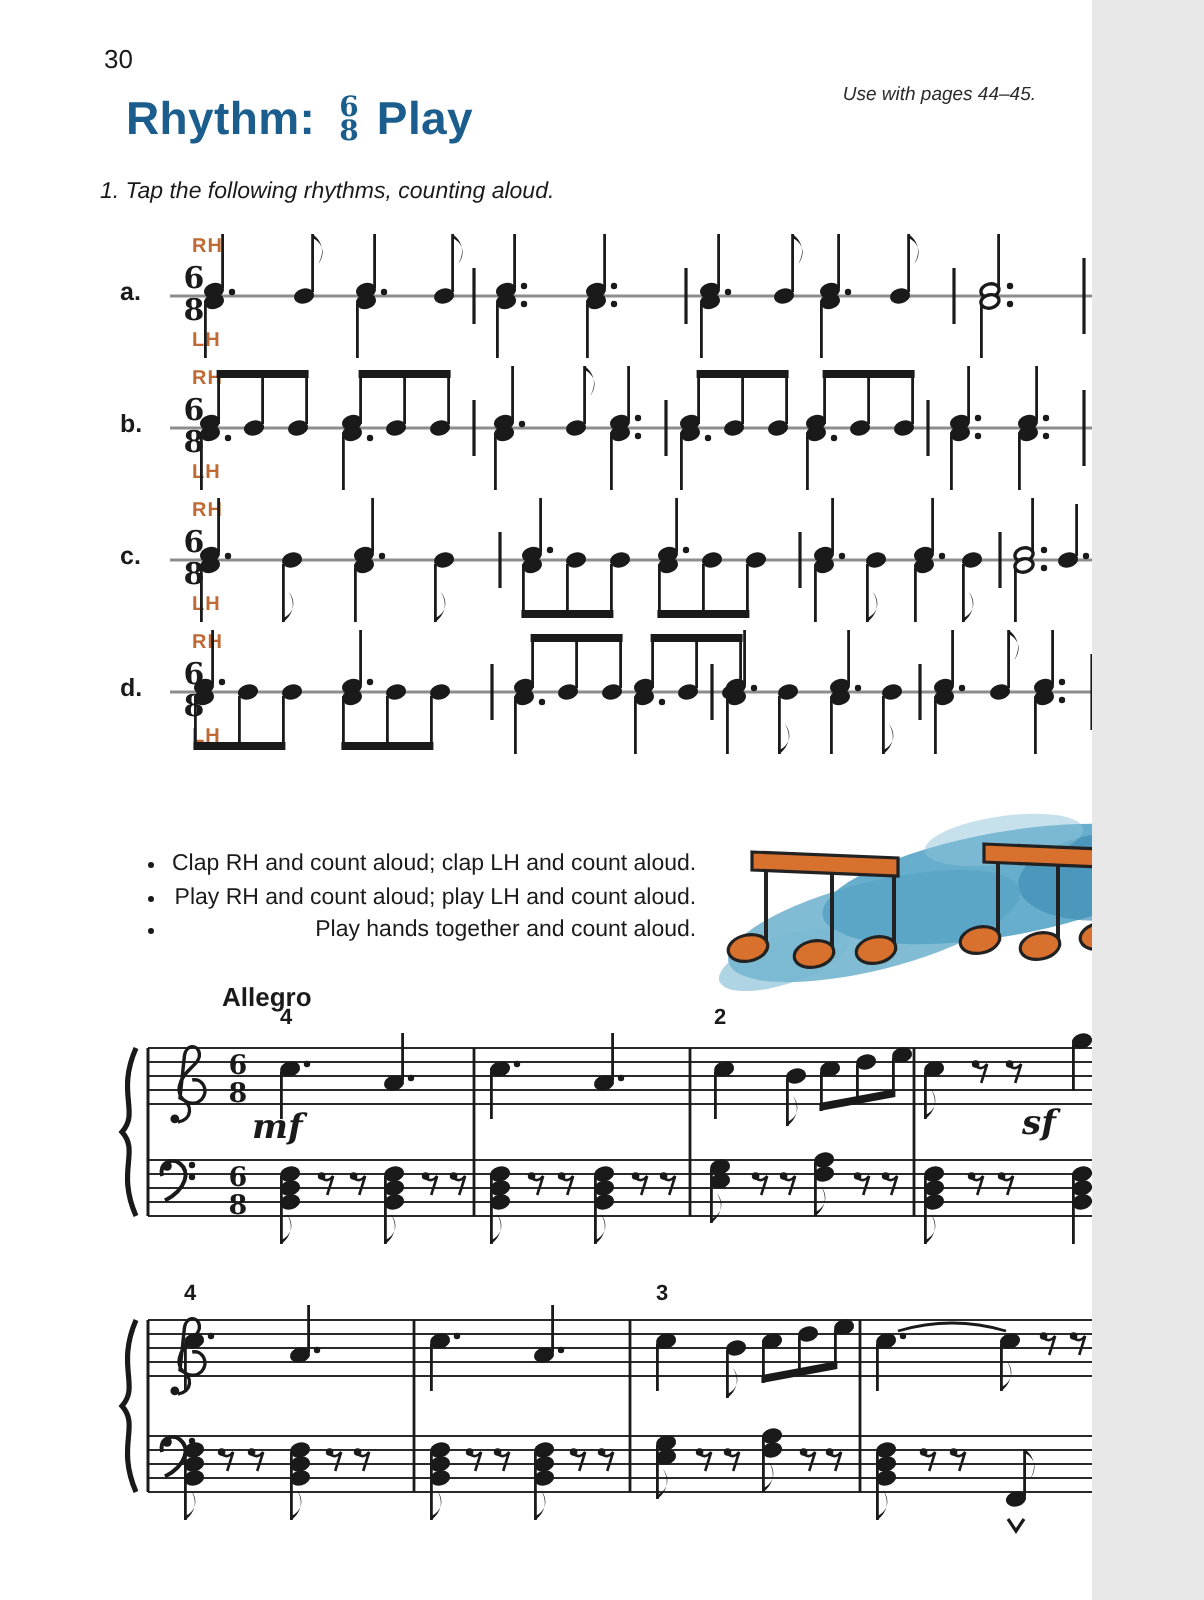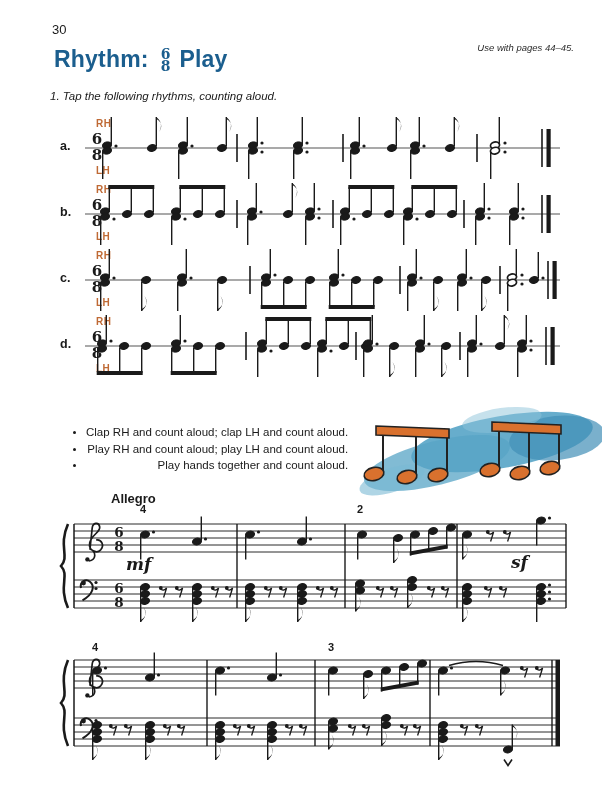--- a/index.html
+++ b/index.html
@@ -3,7 +3,7 @@
 <meta charset="utf-8">
 <style>
   html,body{margin:0;padding:0;background:#e8e8e8;}
-  #page{position:relative;width:602px;height:800px;background:#ffffff;overflow:hidden;
+  #page{position:relative;width:546px;height:800px;background:#ffffff;overflow:hidden;
         font-family:"Liberation Sans", sans-serif;color:#1a1a1a;}
   .abs{position:absolute;}
   #page-number{left:52px;top:22px;font-size:13px;}

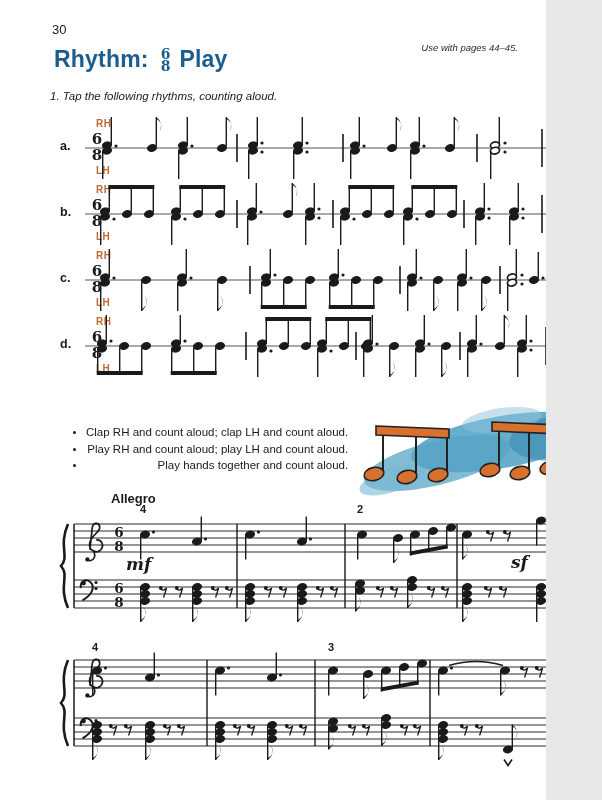--- a/index.html
+++ b/index.html
@@ -8,7 +8,7 @@
   .abs{position:absolute;}
   #page-number{left:52px;top:22px;font-size:13px;}
   #use-with{right:28px;top:42px;font-size:9.5px;font-style:italic;color:#2a2a2a;}
-  #title{left:54px;top:46px;display:flex;align-items:center;color:var(--blue);}
+  #title{left:63px;top:46px;display:flex;align-items:center;color:var(--blue);}
   #title .t-big{font-size:23px;font-weight:bold;letter-spacing:0.2px;}
   #title .frac{display:flex;flex-direction:column;align-items:center;margin:0 9px 0 12px;
                font-family:"DejaVu Serif", serif;font-weight:bold;font-size:14px;line-height:12px;}

